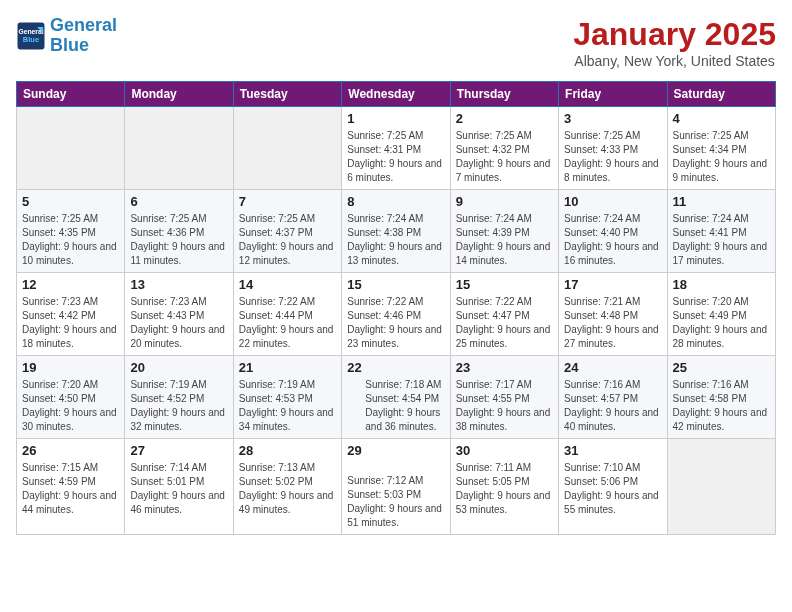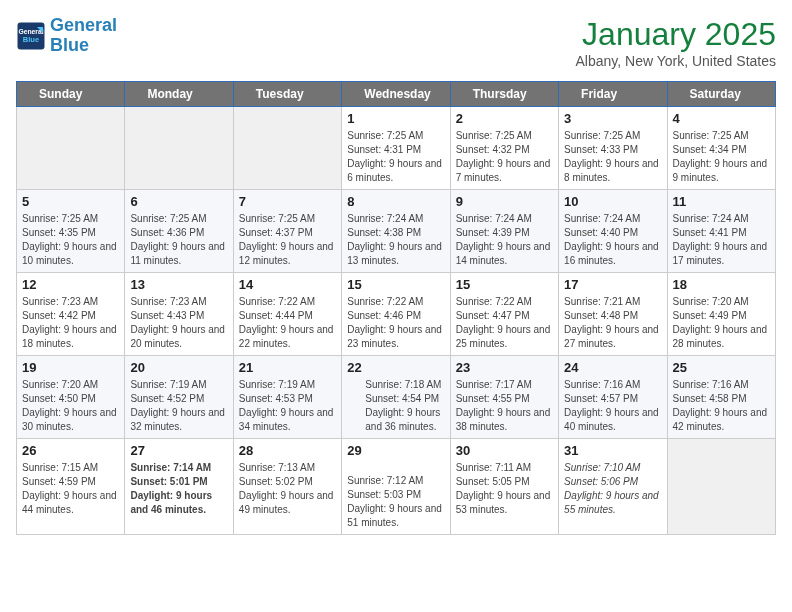--- a/index.html
+++ b/index.html
@@ -39,8 +39,8 @@
     }
     .month-title {
       font-size: 32px;
-      font-weight: normal;
-      color: #15803d;
+      font-weight: bold;
+      color: #b91c1c;
     }
     .location {
       font-size: 14px;

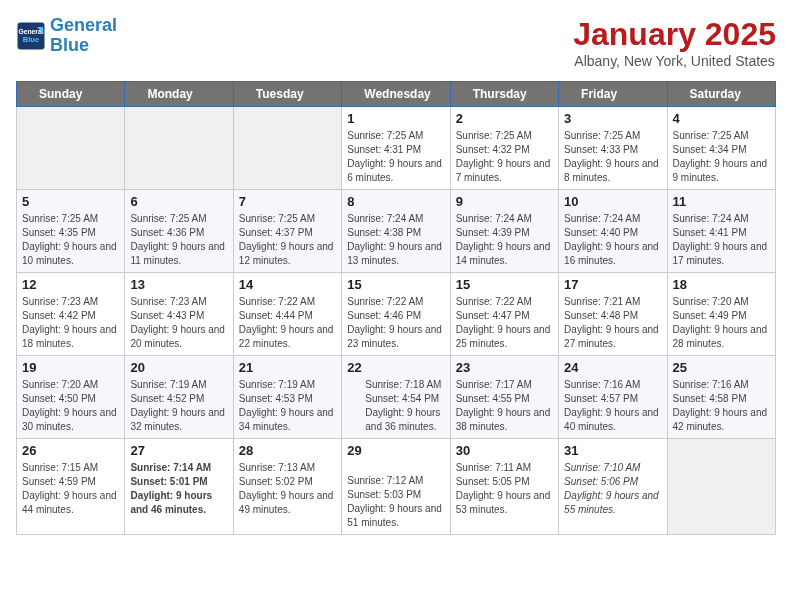--- a/index.html
+++ b/index.html
@@ -53,12 +53,12 @@
       table-layout: fixed;
     }
     thead tr th {
-      background-color: #737373;
+      background-color: #701a75;
       color: #fff;
       font-size: 12px;
       font-weight: bold;
       text-align: left;
-      padding: 5px 22px;
+      padding: 5px 6px;
       border: 1px solid #2e6db4;
     }
     tbody tr td {

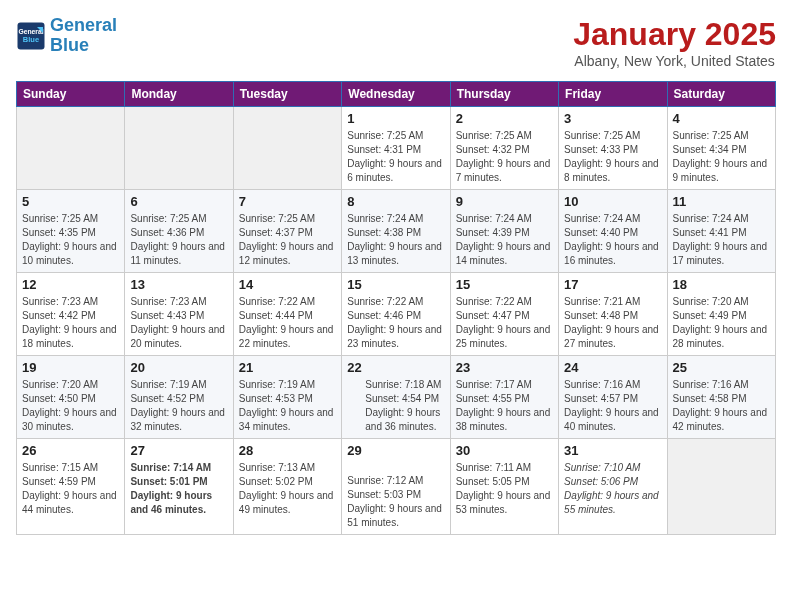--- a/index.html
+++ b/index.html
@@ -296,7 +296,7 @@
         </td>
         <td>
           <span class="day-num">27</span>
-          <div class="cell-info" style="white-space: pre-line; font-weight: bold;">Sunrise: 7:14 AM
+          <div class="cell-info" style="white-space: pre-line;">Sunrise: 7:14 AM
 Sunset: 5:01 PM
 Daylight: 9 hours and 46 minutes.</div>
         </td>

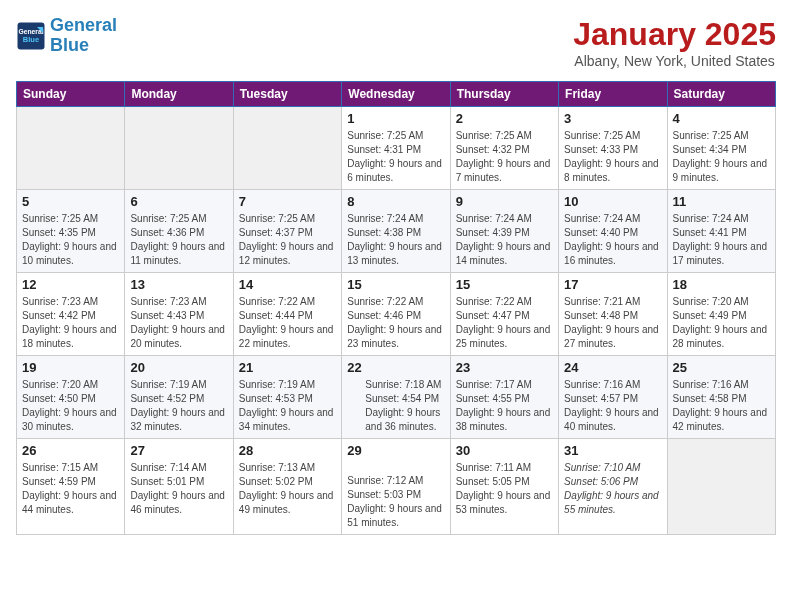--- a/index.html
+++ b/index.html
@@ -320,7 +320,7 @@
         </td>
         <td>
           <span class="day-num">31</span>
-          <div class="cell-info" style="white-space: pre-line; font-style: italic;">Sunrise: 7:10 AM
+          <div class="cell-info" style="white-space: pre-line;">Sunrise: 7:10 AM
 Sunset: 5:06 PM
 Daylight: 9 hours and 55 minutes.</div>
         </td>

